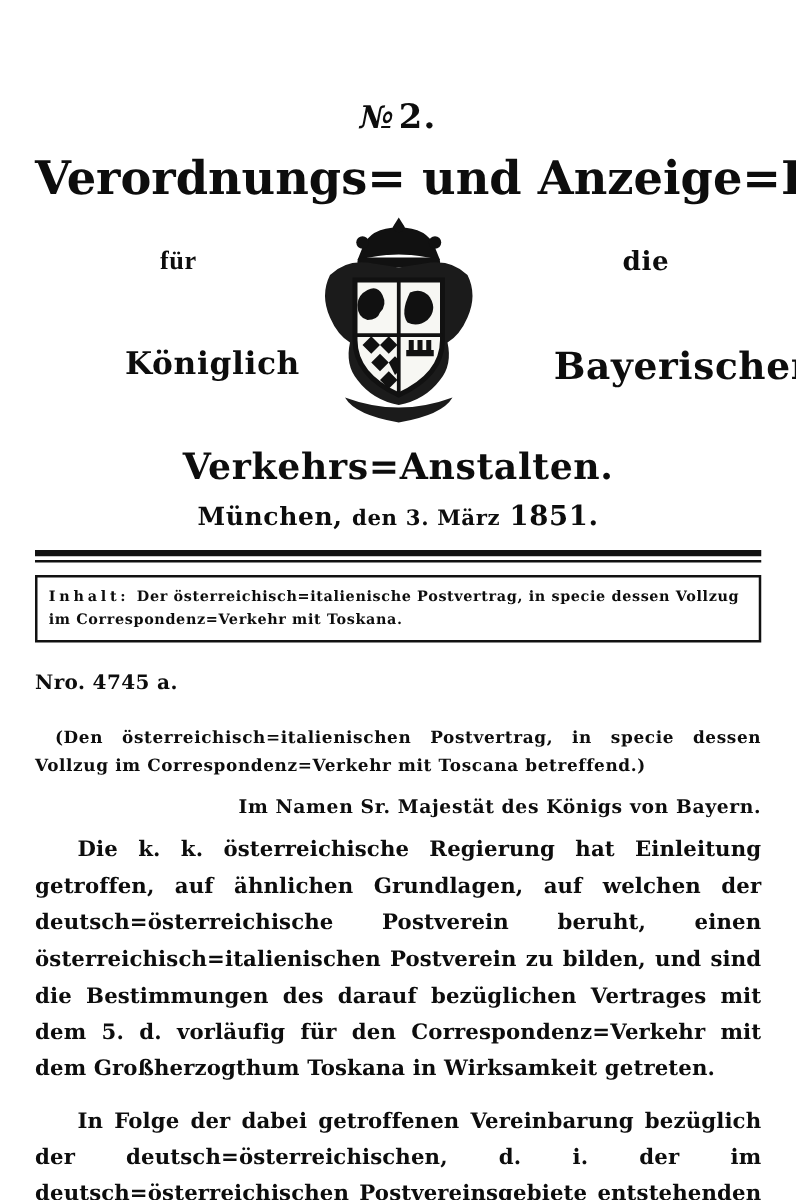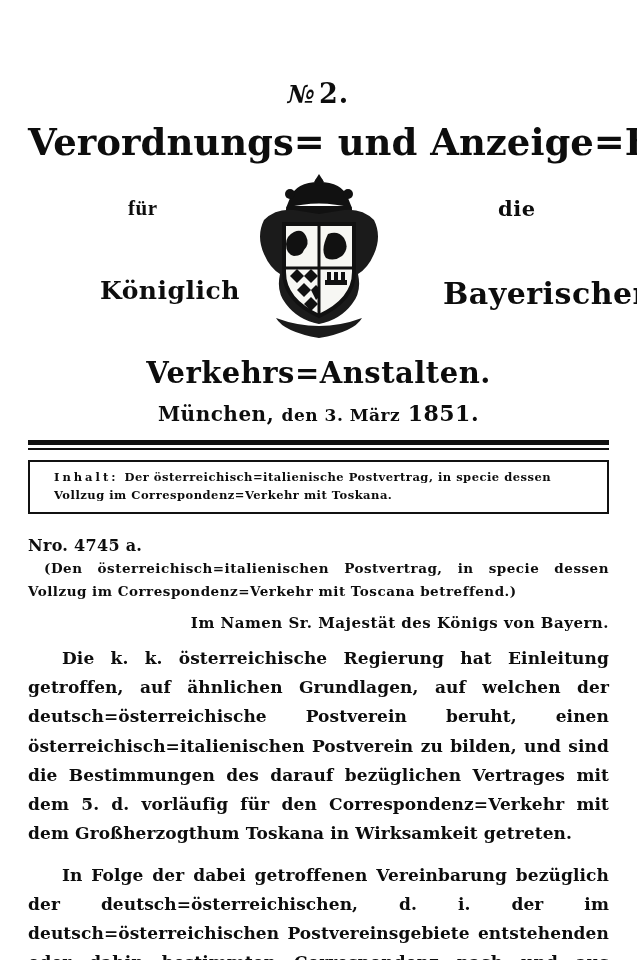--- a/index.html
+++ b/index.html
@@ -110,7 +110,7 @@
   .contents-box {
     border: 2px solid #111;
     margin-top: 10px;
-    padding: 7px 9px 8px 24px;
+    padding: 7px 9px 8px 9px;
     font-size: 11.5px;
     line-height: 1.55;
   }

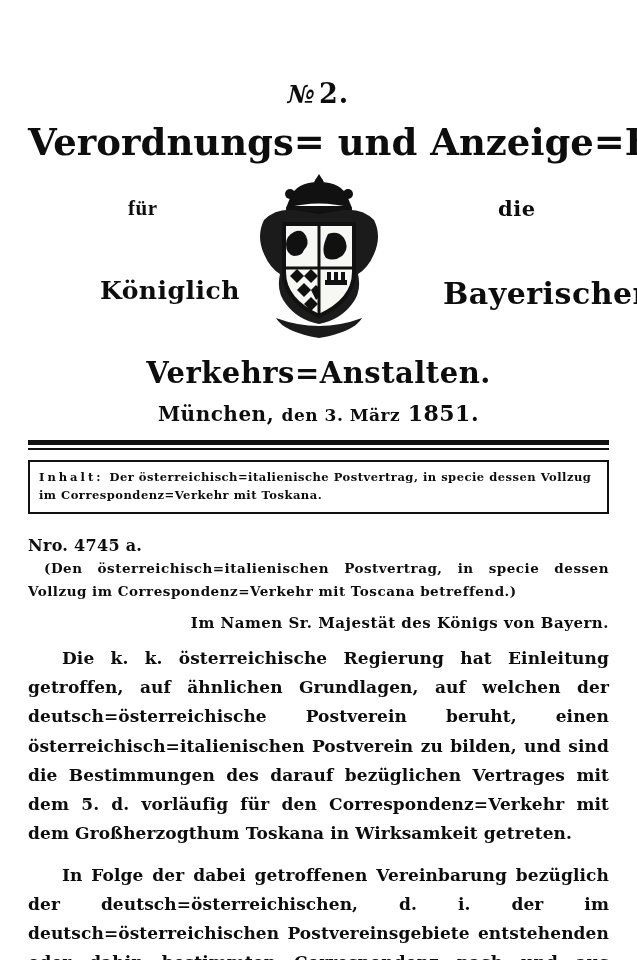--- a/index.html
+++ b/index.html
@@ -129,7 +129,7 @@
     letter-spacing: 0.3px;
   }
   .subject-line {
-    margin-top: 2px;
+    margin-top: 24px;
     font-size: 13.5px;
     font-weight: bold;
     text-align: justify;

